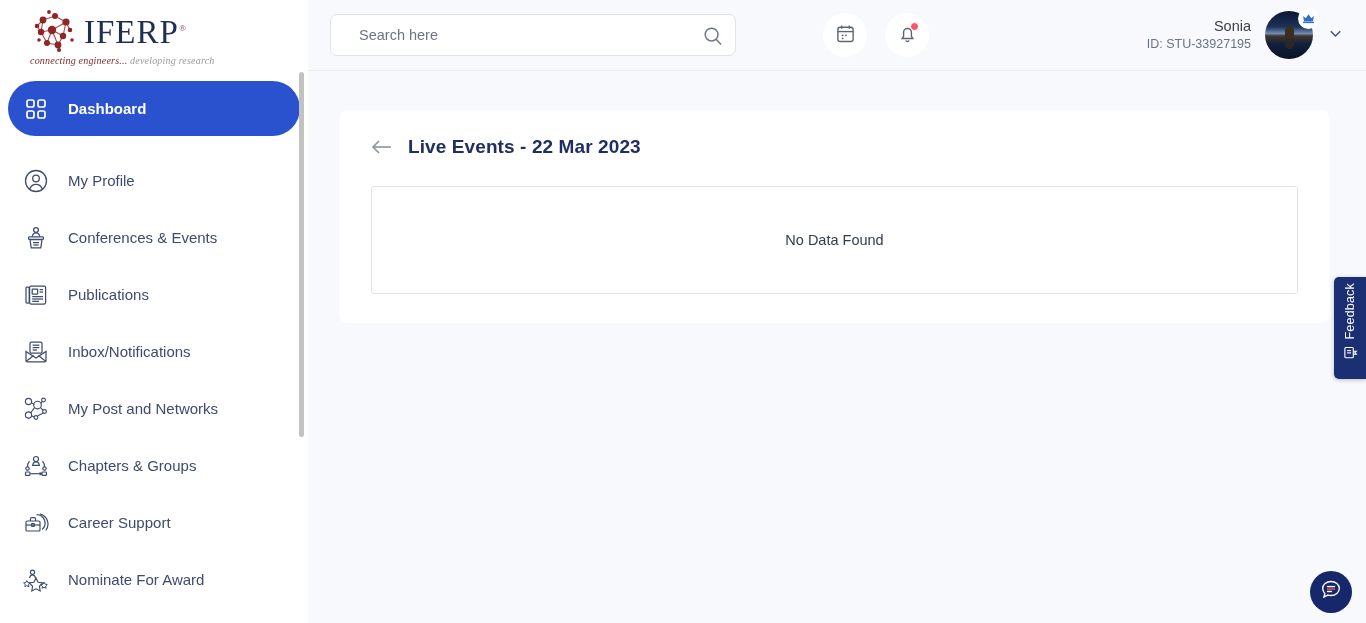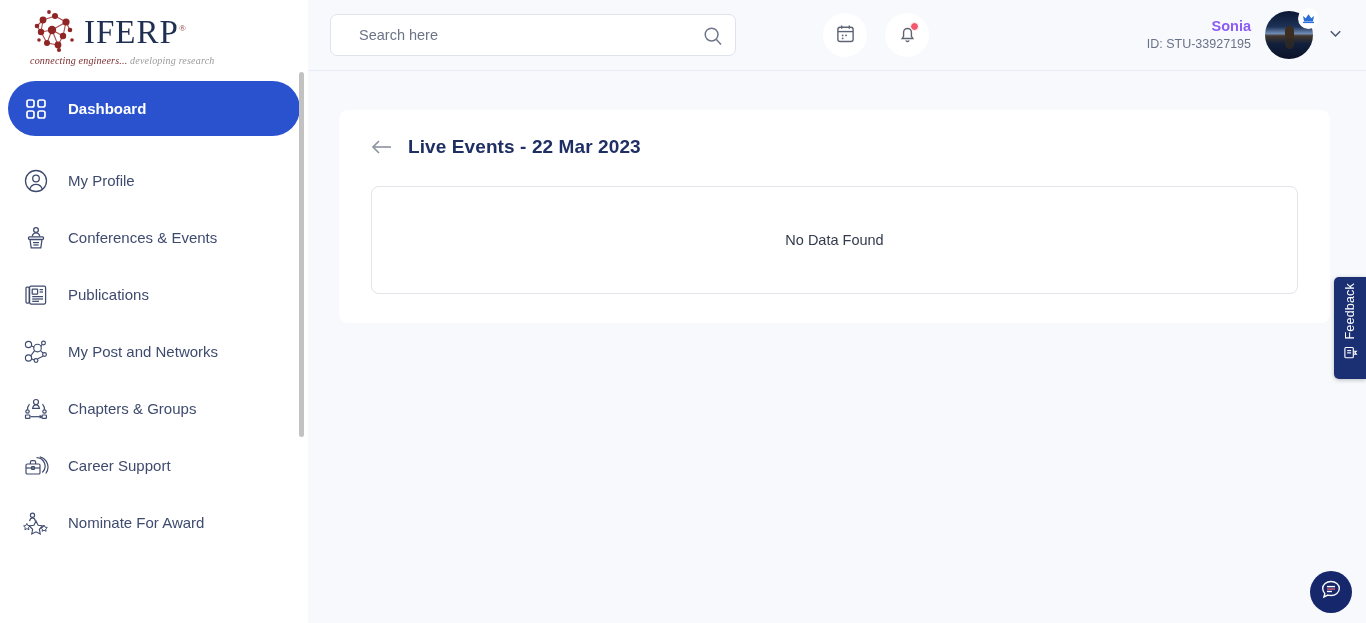--- a/index.html
+++ b/index.html
@@ -136,7 +136,7 @@
 
   .profile { margin-left: auto; display: flex; align-items: center; }
   .profile-text { text-align: right; margin-right: 14px; line-height: 1.35; }
-  .profile-name { font-size: 14.5px; font-weight: bold; color: #8b5cf6; }
+  .profile-name { font-size: 14.5px; font-weight: normal; color: #404040; }
   .profile-id { font-size: 12.5px; color: #6a7governs; }
   .profile-id { color: #6a7287; }
   .avatar-wrap { position: relative; width: 48px; height: 48px; }

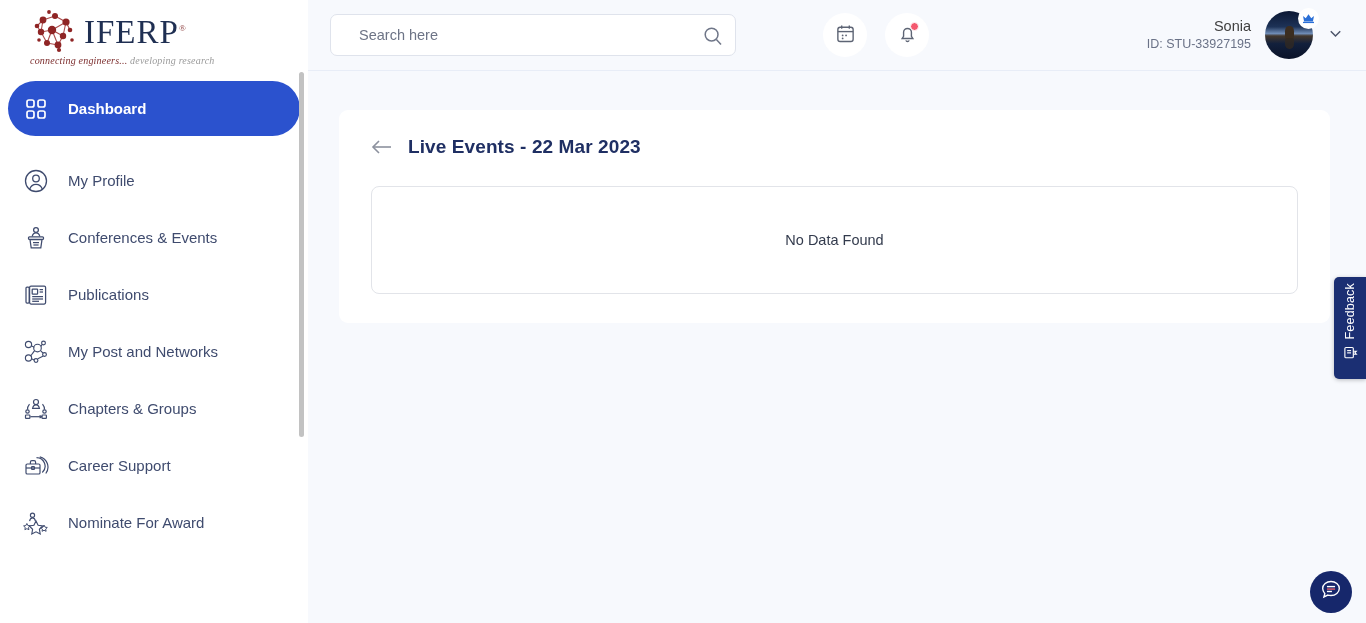--- a/index.html
+++ b/index.html
@@ -182,7 +182,7 @@
   .empty-box {
     margin-top: 28px;
     border: 1px solid #e2e4e9;
-    border-radius: 8px;
+    border-radius: 3px;
     height: 108px;
     display: flex; align-items: center; justify-content: center;
   }

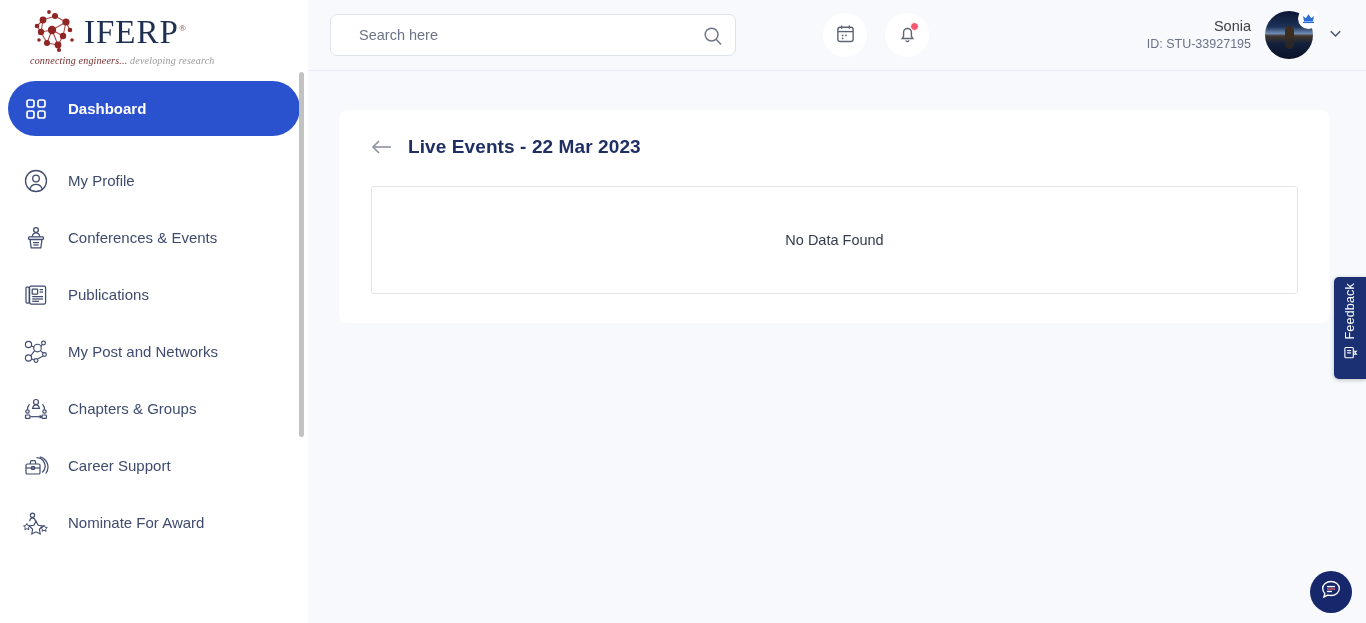--- a/index.html
+++ b/index.html
@@ -330,6 +330,19 @@
         <span class="lbl">Publications</span>
       </div>
 
+      <div class="nav-item">
+        <span class="ico">
+          <svg width="26" height="26" viewBox="0 0 26 26" fill="none" stroke="#3f4b6e" stroke-width="1.25">
+            <rect x="7" y="3.2" width="12" height="11" rx="1.2"></rect>
+            <line x1="9.6" y1="6.2" x2="16.4" y2="6.2"></line>
+              <line x1="9.6" y1="8.6" x2="16.4" y2="8.6"></line>
+            <line x1="9.6" y1="11" x2="14" y2="11"></line>
+            <path d="M3 12.4l10 6.6 10-6.6v9.1a1.3 1.3 0 0 1-1.3 1.3H4.3A1.3 1.3 0 0 1 3 21.5z"></path>
+            <path d="M3 22.4l7.6-6M23 22.4l-7.6-6"></path>
+          </svg>
+        </span>
+        <span class="lbl">Inbox/Notifications</span>
+      </div>
 
       <div class="nav-item">
         <span class="ico">

